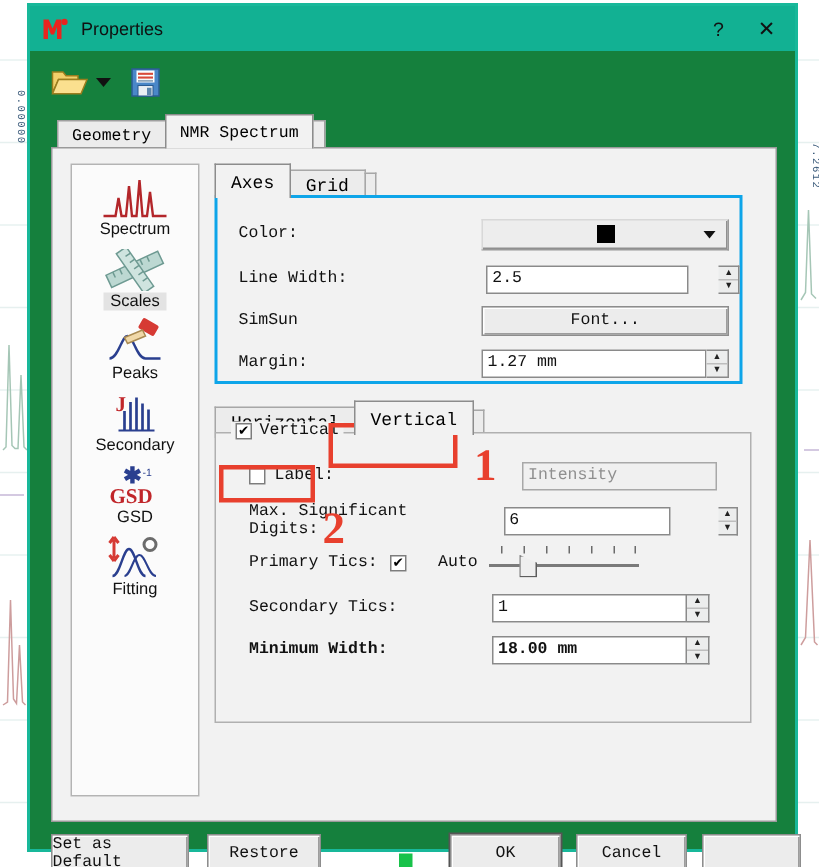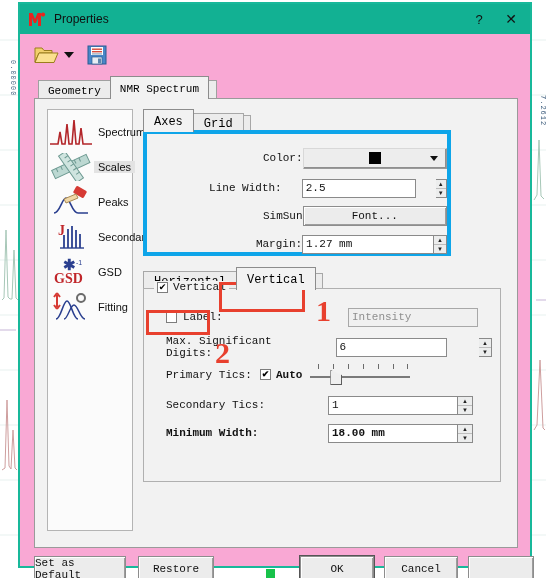--- a/index.html
+++ b/index.html
@@ -34,7 +34,7 @@
      font-size:14px;color:#111;cursor:default;}
   .tb-btn.help{font-size:13px;margin-right:6px;}
 
-  .dlg-body{position:absolute;left:0;top:30px;right:0;bottom:0;background:#f9a8d4;}
+  .dlg-body{position:absolute;left:0;top:30px;right:0;bottom:0;background:#15803d;}
 
   
   .toolbar{height:38px;padding:4px 0 0 14px;box-sizing:border-box;display:flex;align-items:center;gap:6px;}

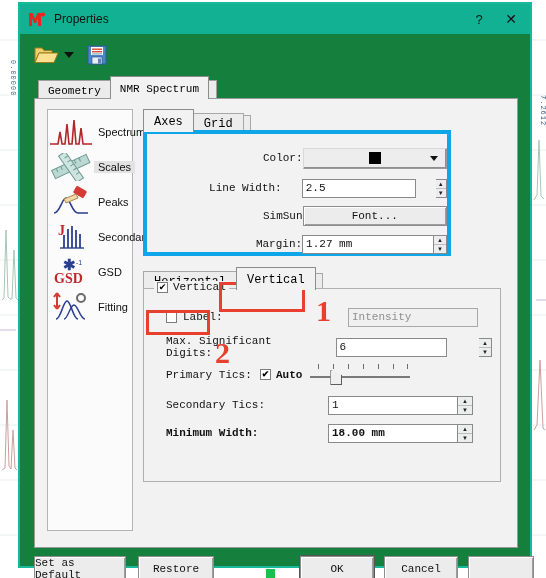--- a/index.html
+++ b/index.html
@@ -64,7 +64,7 @@
     background:#fbfbfb;border:1px solid #b4b4b4;box-sizing:border-box;
     display:flex;flex-direction:column;align-items:center;padding-top:6px;
   }
-  .side-item{width:100%;display:flex;flex-direction:row;align-items:center;margin-bottom:5px;cursor:default;}
+  .side-item{width:100%;display:flex;flex-direction:column;align-items:center;margin-bottom:5px;cursor:default;}
   .side-ic{height:30px;display:flex;align-items:flex-end;justify-content:center;}
   .side-lbl{font-size:11px;color:#111;padding:0 4px;margin-top:1px;font-family:"Liberation Sans",sans-serif;}
   .side-item.sel .side-lbl{background:#e3e3e3;}

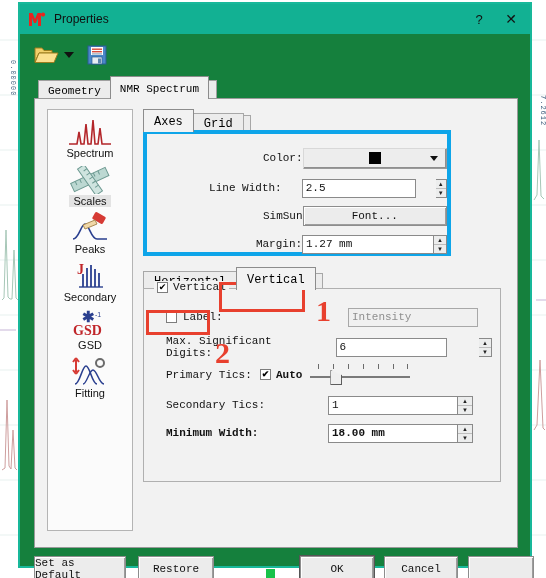--- a/index.html
+++ b/index.html
@@ -78,8 +78,8 @@
   .itab-stub{width:6px;height:18px;border:1px solid #a7a7a7;border-bottom:none;background:#ececec;position:relative;top:2px;}
 
   .group-top{
-    position:absolute;left:2px;top:21px;width:308px;height:126px;
-    border:4px solid #0ea5e9;background:#f2f2f2;box-sizing:border-box;text-align:right;
+    position:absolute;left:2px;top:21px;width:352px;height:126px;
+    border:2px solid #0ea5e9;background:#f2f2f2;box-sizing:border-box;
   }
   .frm-row{position:absolute;left:0;right:0;height:24px;display:flex;align-items:center;}
   .frm-lbl{font-family:"Liberation Mono",monospace;font-size:11px;color:#111;padding-left:14px;width:176px;box-sizing:border-box;}

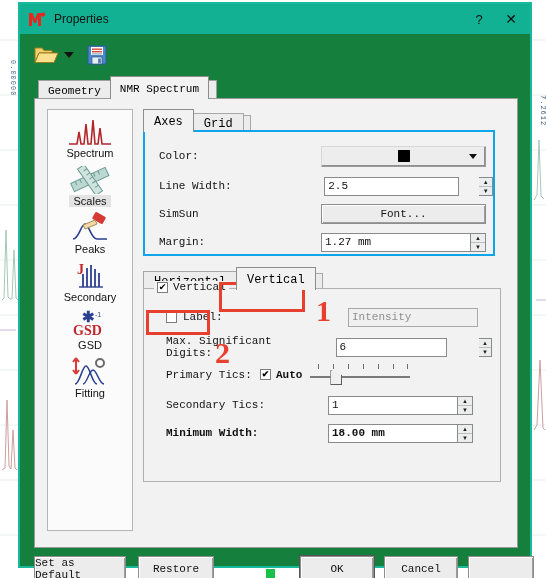--- a/index.html
+++ b/index.html
@@ -387,7 +387,7 @@
 
               <div class="frm-row" style="top:64px;">
                 <div class="frm-lbl" style="width:108px;">Primary Tics:</div>
-                <div style="display:flex;align-items:flex-start;gap:5px;font-weight:bold;">
+                <div style="display:flex;align-items:flex-end;gap:21px;">
                   <span class="chk on"></span>
                   <span class="frm-lbl" style="padding-left:0;width:auto;">Auto</span>
                 </div>

